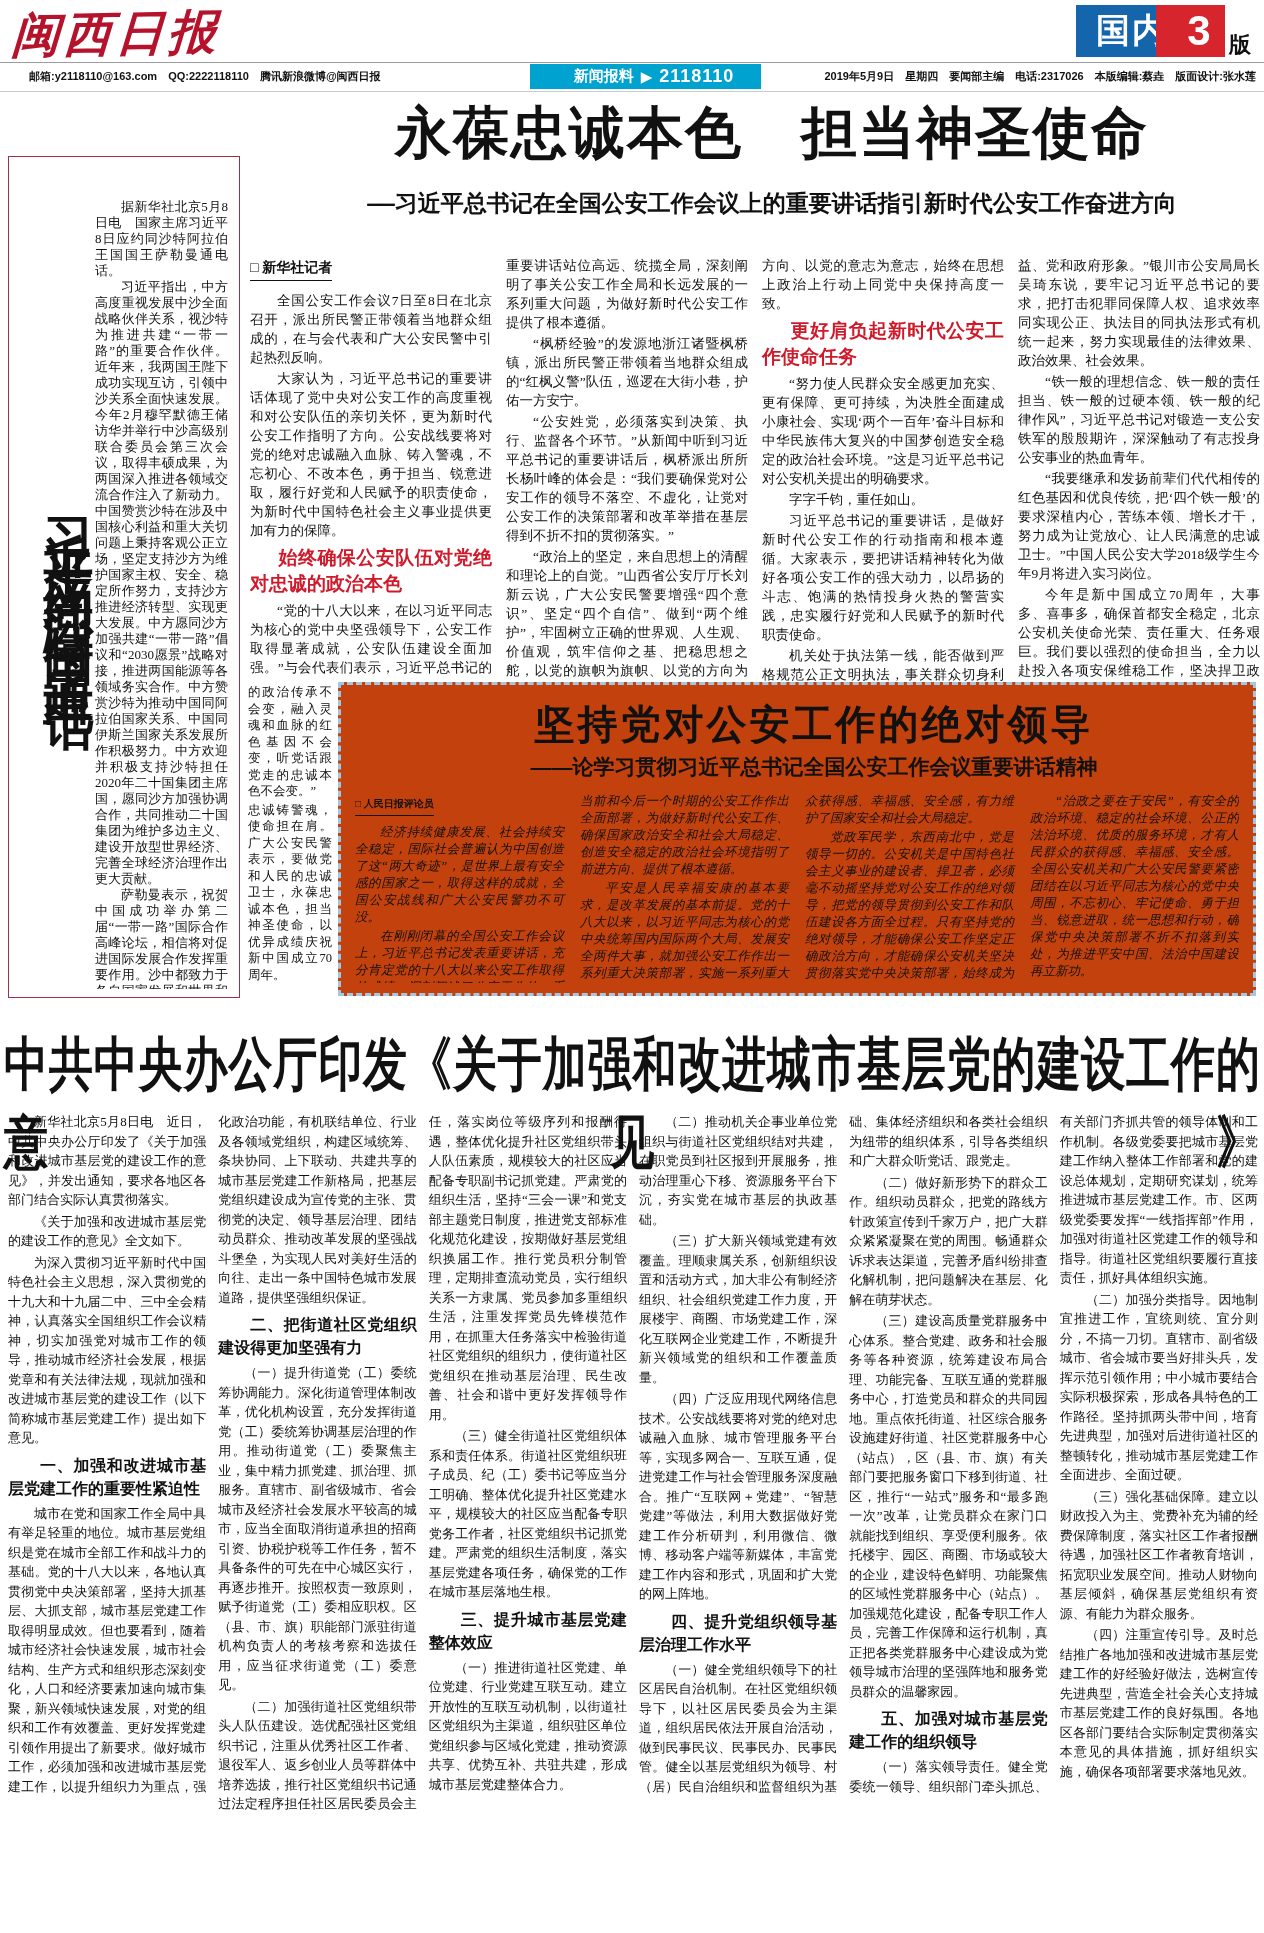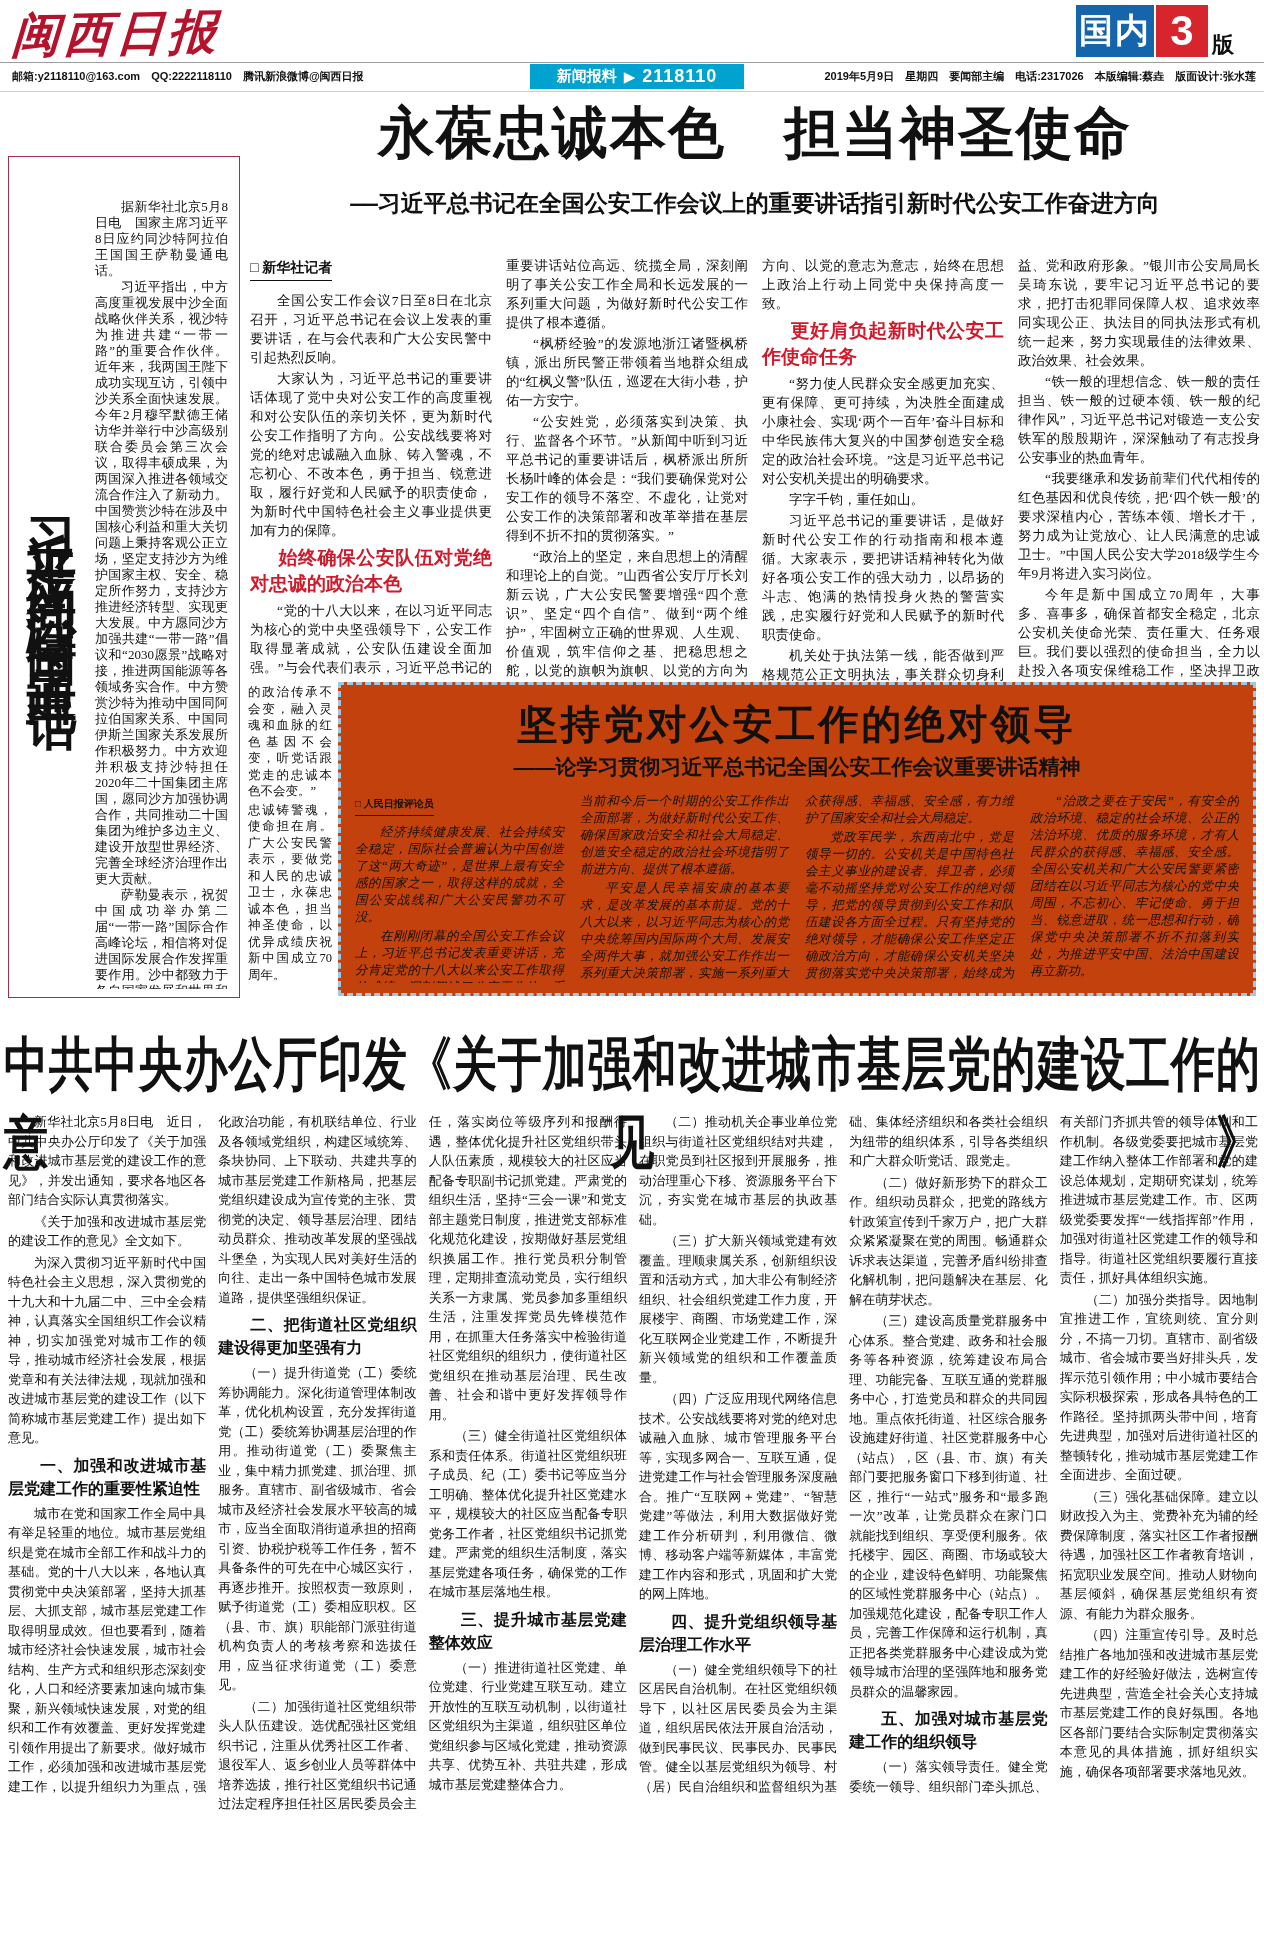--- a/index.html
+++ b/index.html
@@ -8,7 +8,7 @@
     font-family:"Liberation Serif","DejaVu Serif",serif;color:#111;
     overflow:hidden;
   }
-  .sans{font-family:"Liberation Sans","DejaVu Sans",sans-serif;}
+  .sans{font-family:"Liberation Sans","DejaVu Sans",sans-serif;padding-left:17px;}
   .abs{position:absolute;}
 
   

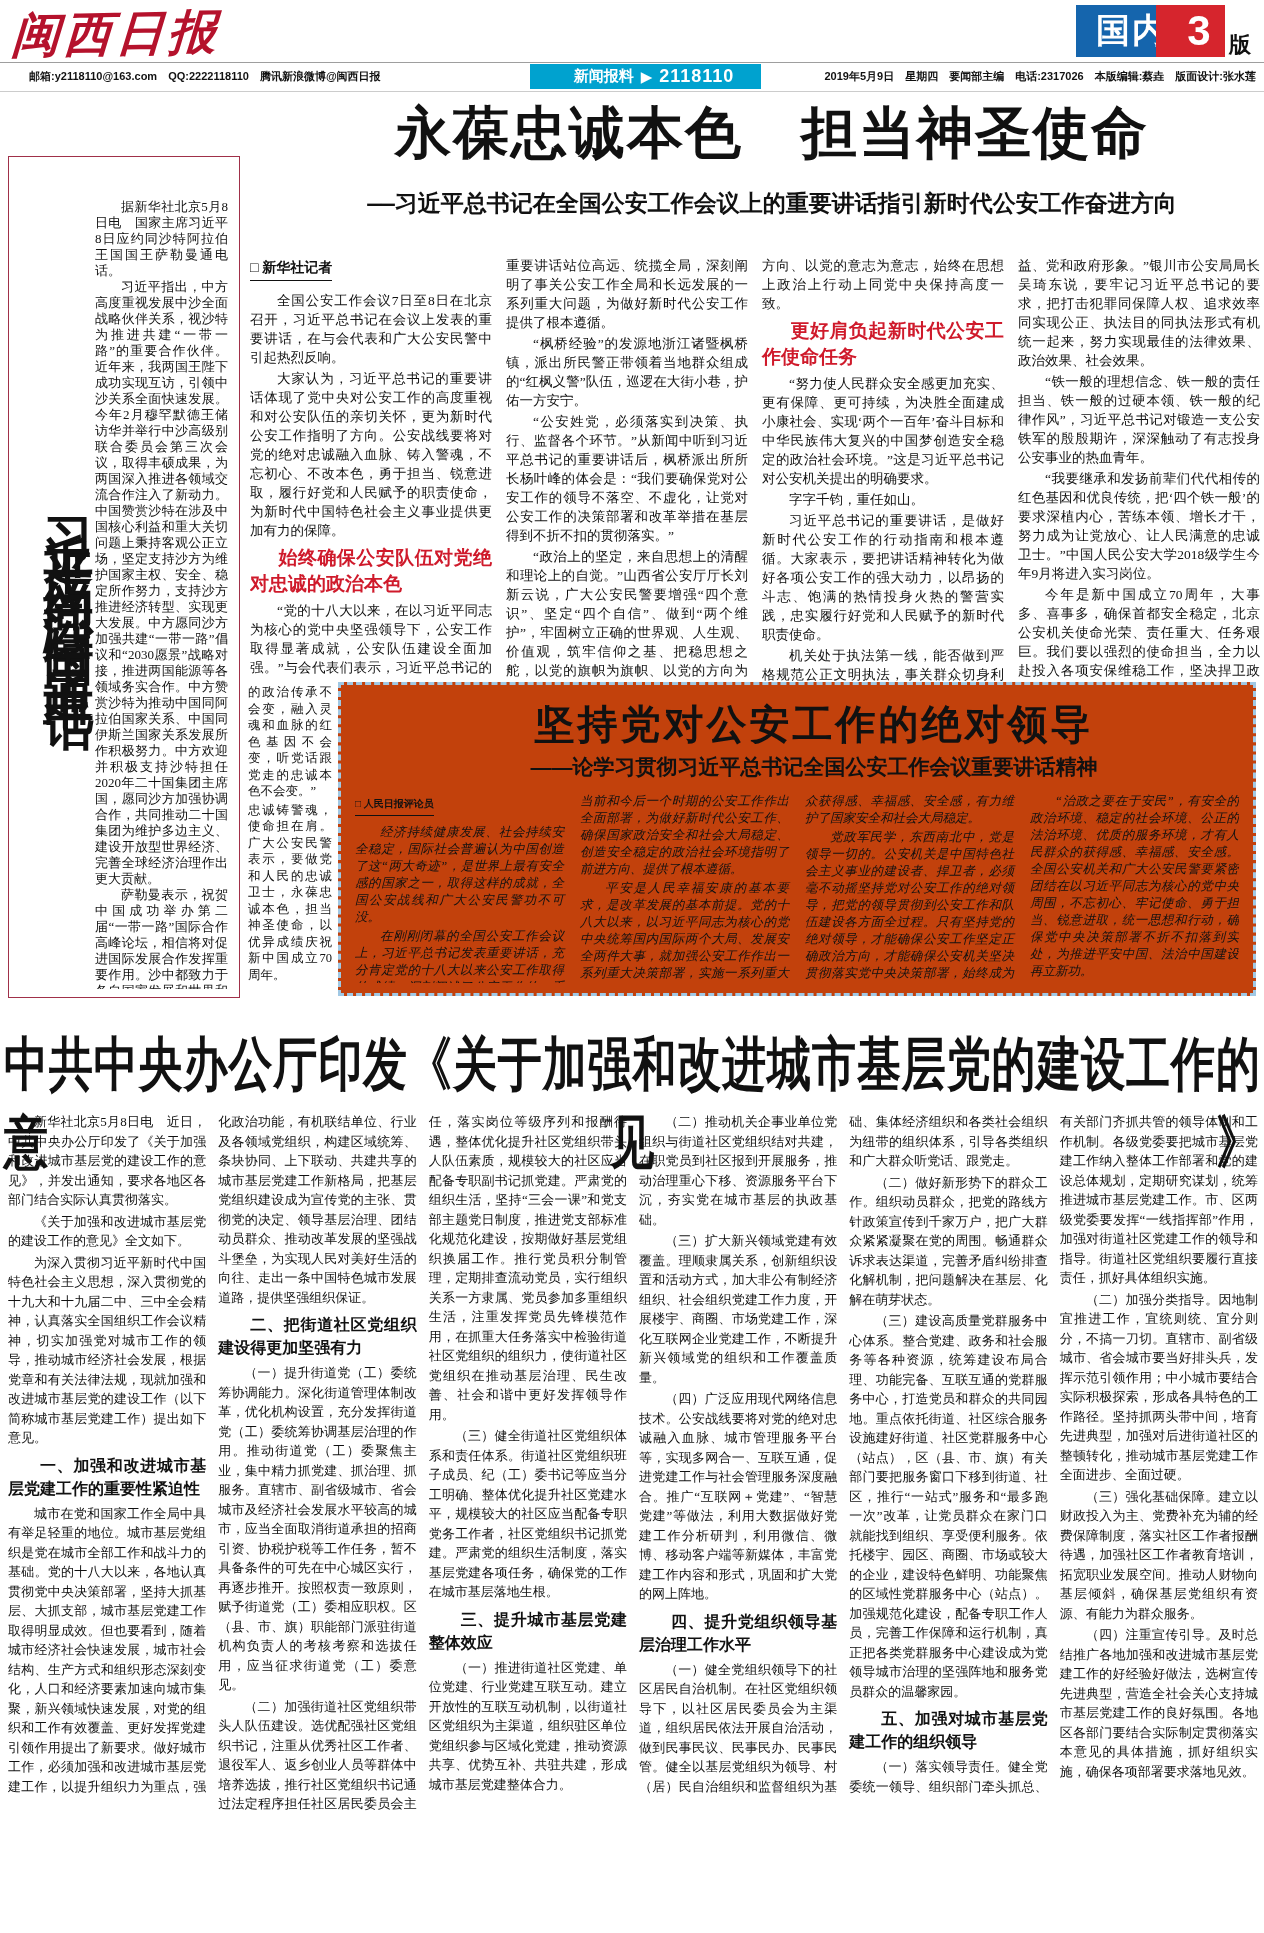--- a/index.html
+++ b/index.html
@@ -155,7 +155,7 @@
 <div class="abs main-cols">
   <div class="byline">□ 新华社记者</div>
   <div>
-      <div class="para">全国公安工作会议7日至8日在北京召开，习近平总书记在会议上发表的重要讲话，在与会代表和广大公安民警中引起热烈反响。</div>
+      <div class="para">全国公安工作会议7日至8日在北京召开，派出所民警正带领着当地群众组成的，在与会代表和广大公安民警中引起热烈反响。</div>
       <div class="para">大家认为，习近平总书记的重要讲话体现了党中央对公安工作的高度重视和对公安队伍的亲切关怀，更为新时代公安工作指明了方向。公安战线要将对党的绝对忠诚融入血脉、铸入警魂，不忘初心、不改本色，勇于担当、锐意进取，履行好党和人民赋予的职责使命，为新时代中国特色社会主义事业提供更加有力的保障。</div>
       <div class="red-head">始终确保公安队伍对党绝对忠诚的政治本色</div>
       <div class="para">“党的十八大以来，在以习近平同志为核心的党中央坚强领导下，公安工作取得显著成就，公安队伍建设全面加强。”与会代表们表示，习近平总书记的重要讲话站位高远、统揽全局，深刻阐明了事关公安工作全局和长远发展的一系列重大问题，为做好新时代公安工作提供了根本遵循。</div>

